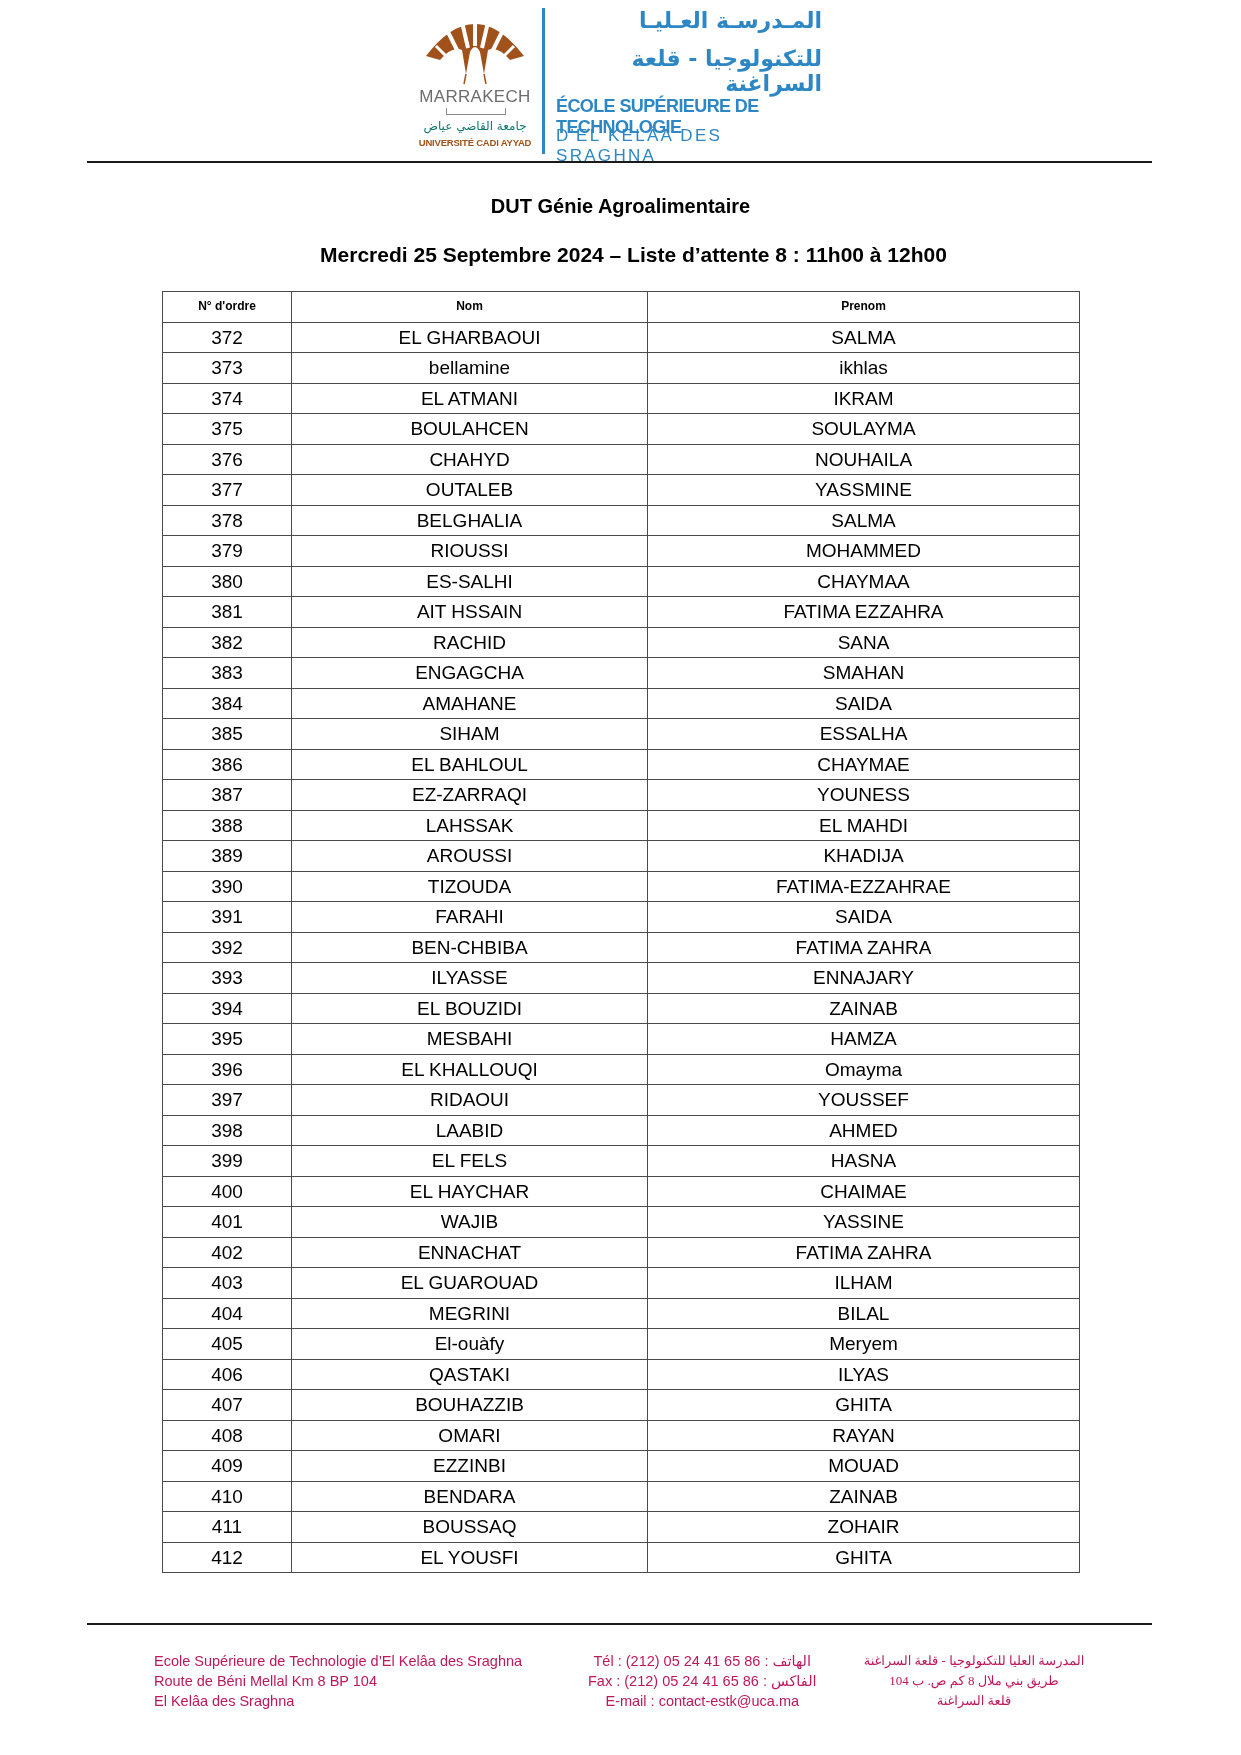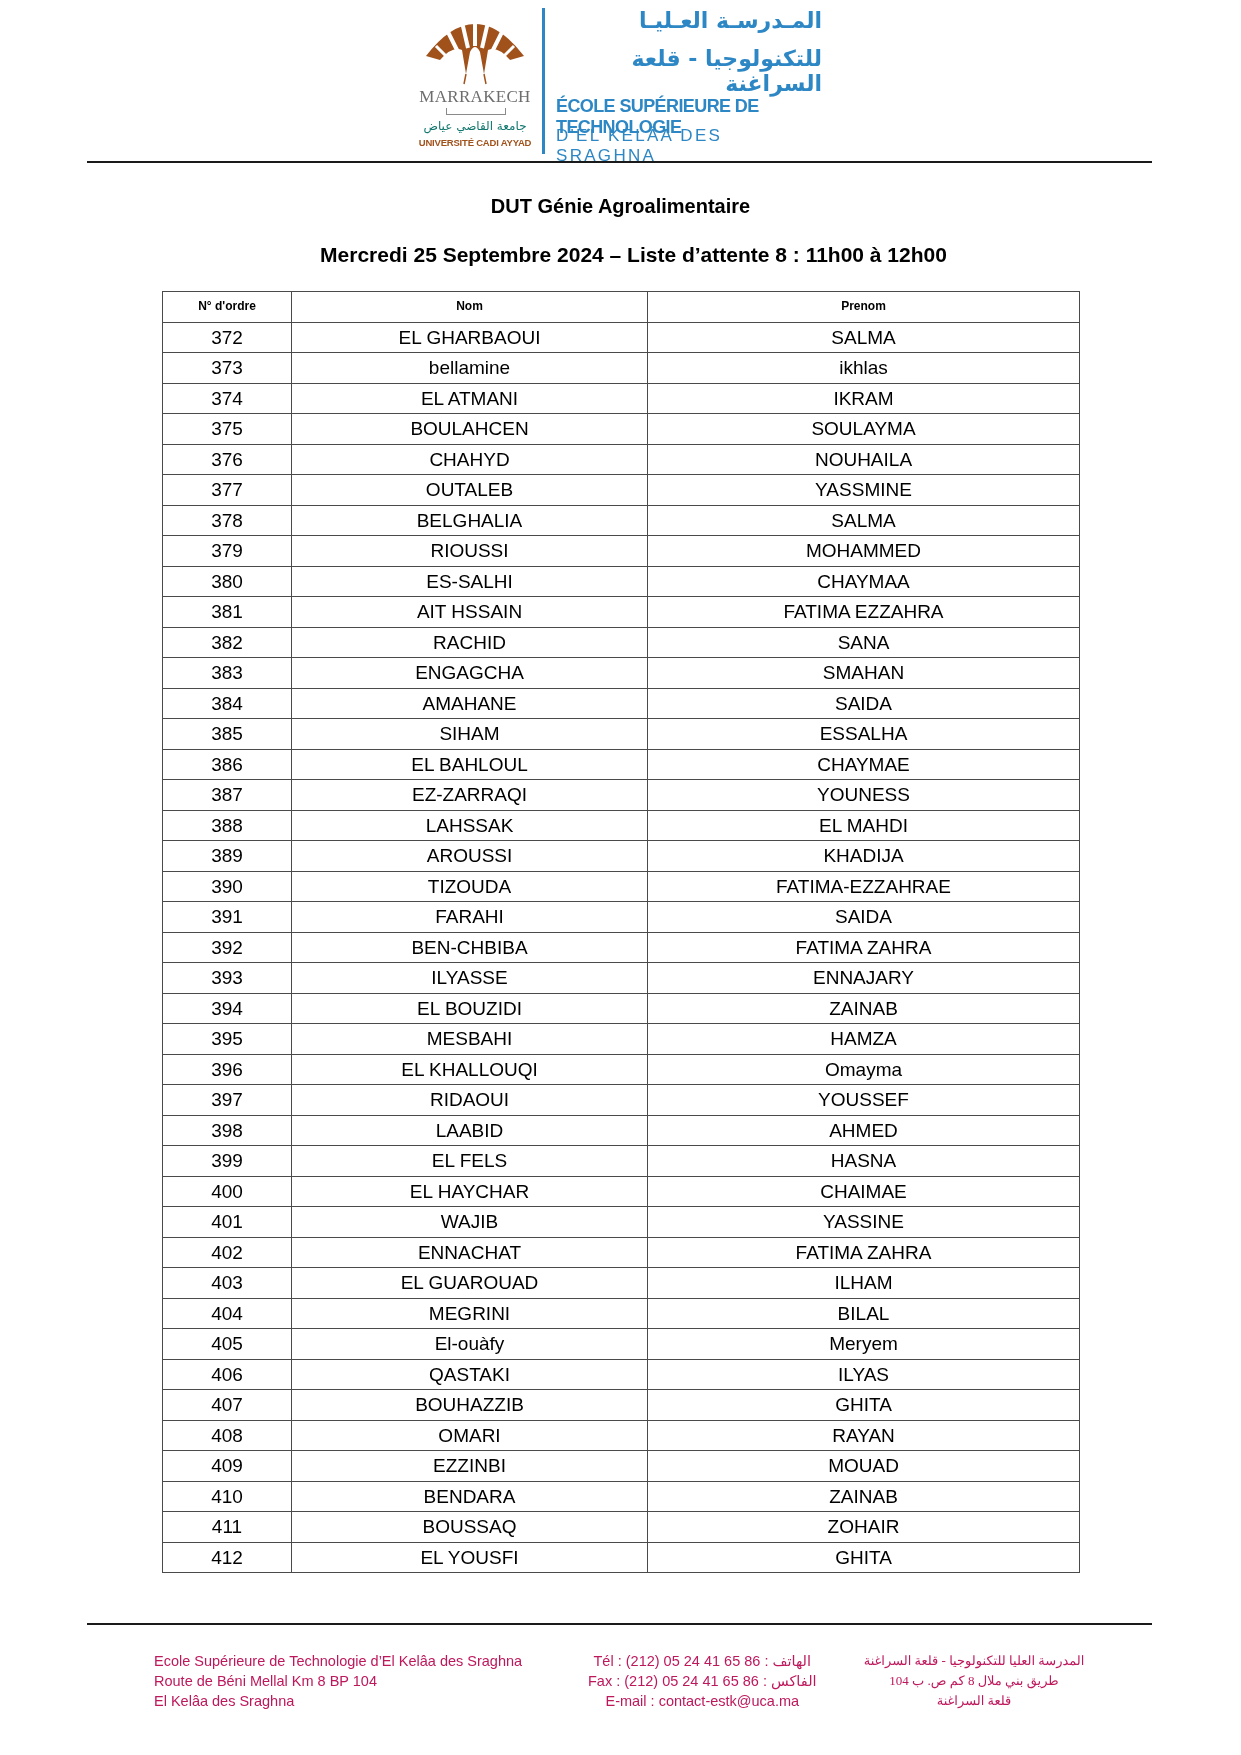--- a/index.html
+++ b/index.html
@@ -10,7 +10,7 @@
   .logo-uca { position:absolute; left:418px; top:12px; width:114px; height:145px; }
   .logo-uca svg { display:block; }
   .uca-city { position:absolute; left:0; top:75px; width:114px; text-align:center;
-              font-size:17px; letter-spacing:0.3px; color:#6d6d6d; font-weight:300;font-family:Liberation Serif, serif; }
+              font-size:17px; letter-spacing:0.3px; color:#6d6d6d; font-weight:300; }
   .uca-bracket { position:absolute; left:28px; top:96px; width:58px; height:6px;
                  border-left:1.5px solid #8a8a8a; border-right:1.5px solid #8a8a8a; border-bottom:1.5px solid #8a8a8a; }
   .uca-ar { position:absolute; left:0; top:107px; width:114px; text-align:center;

